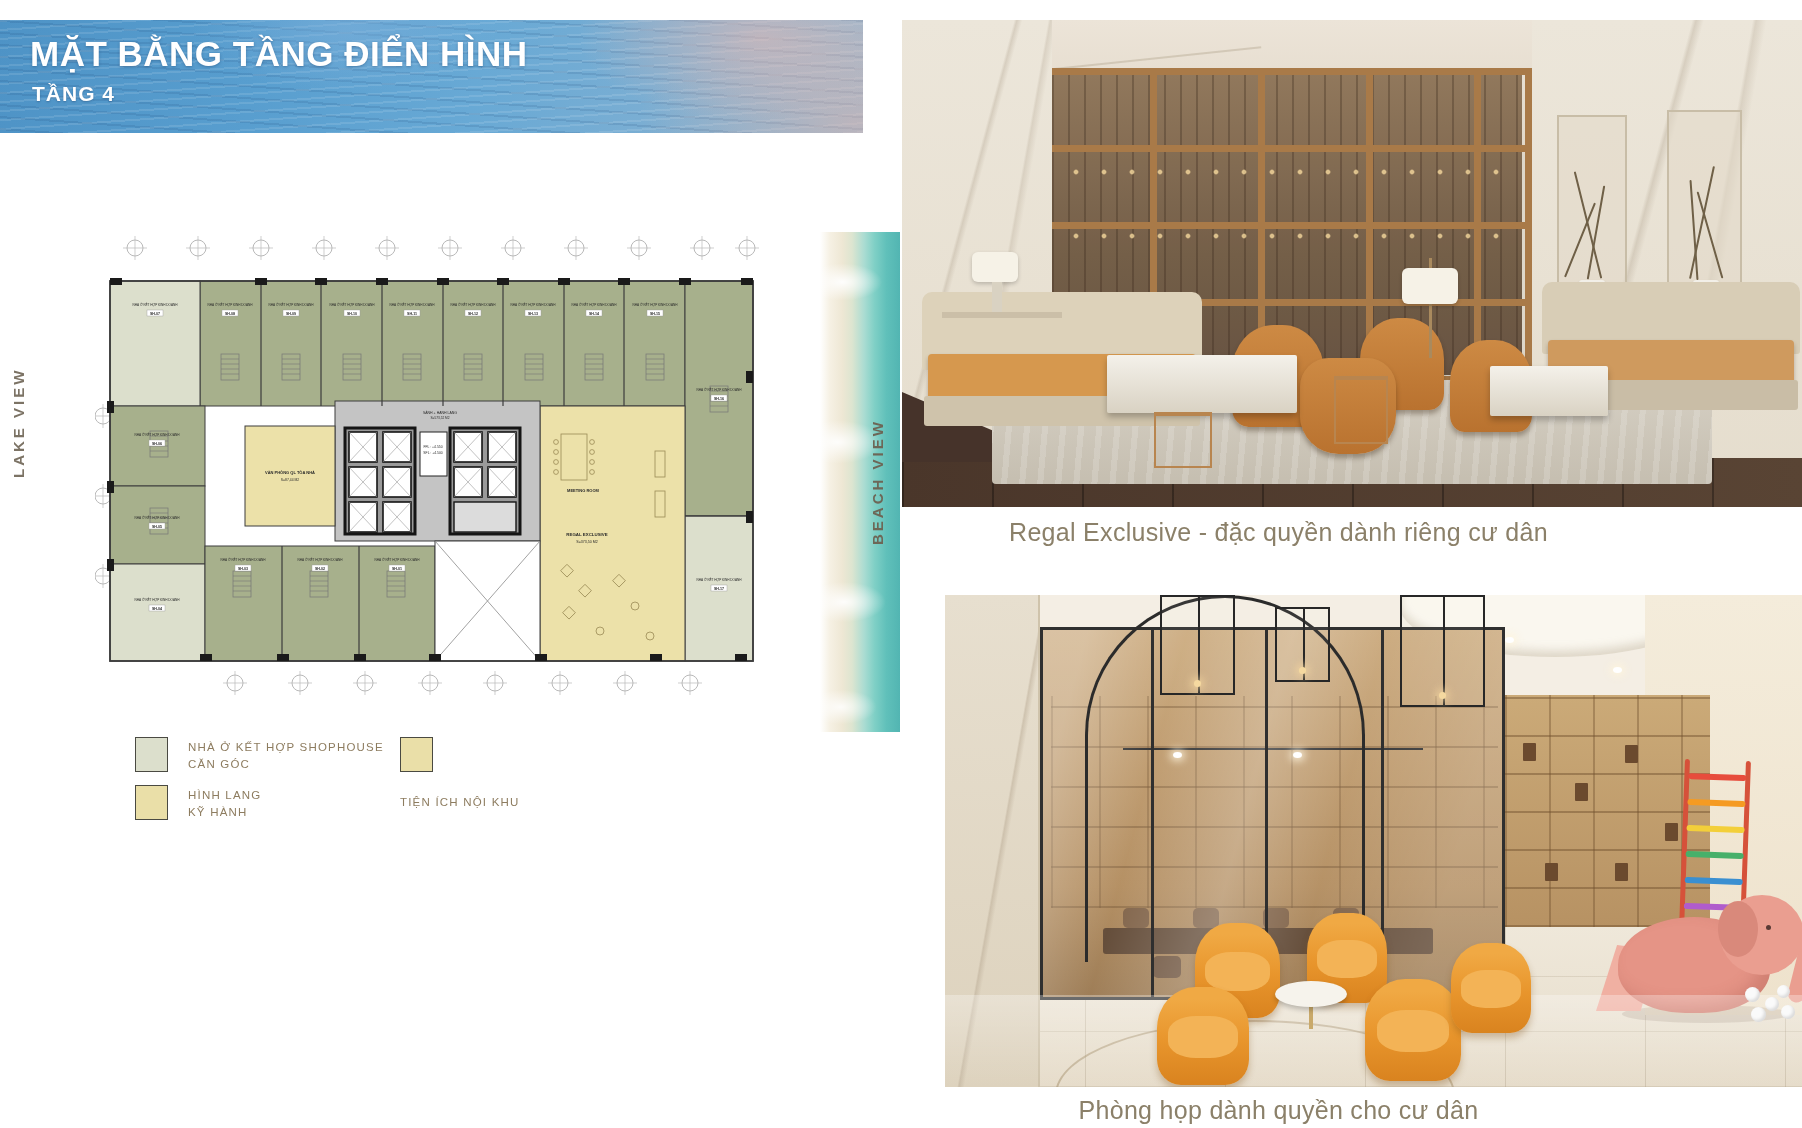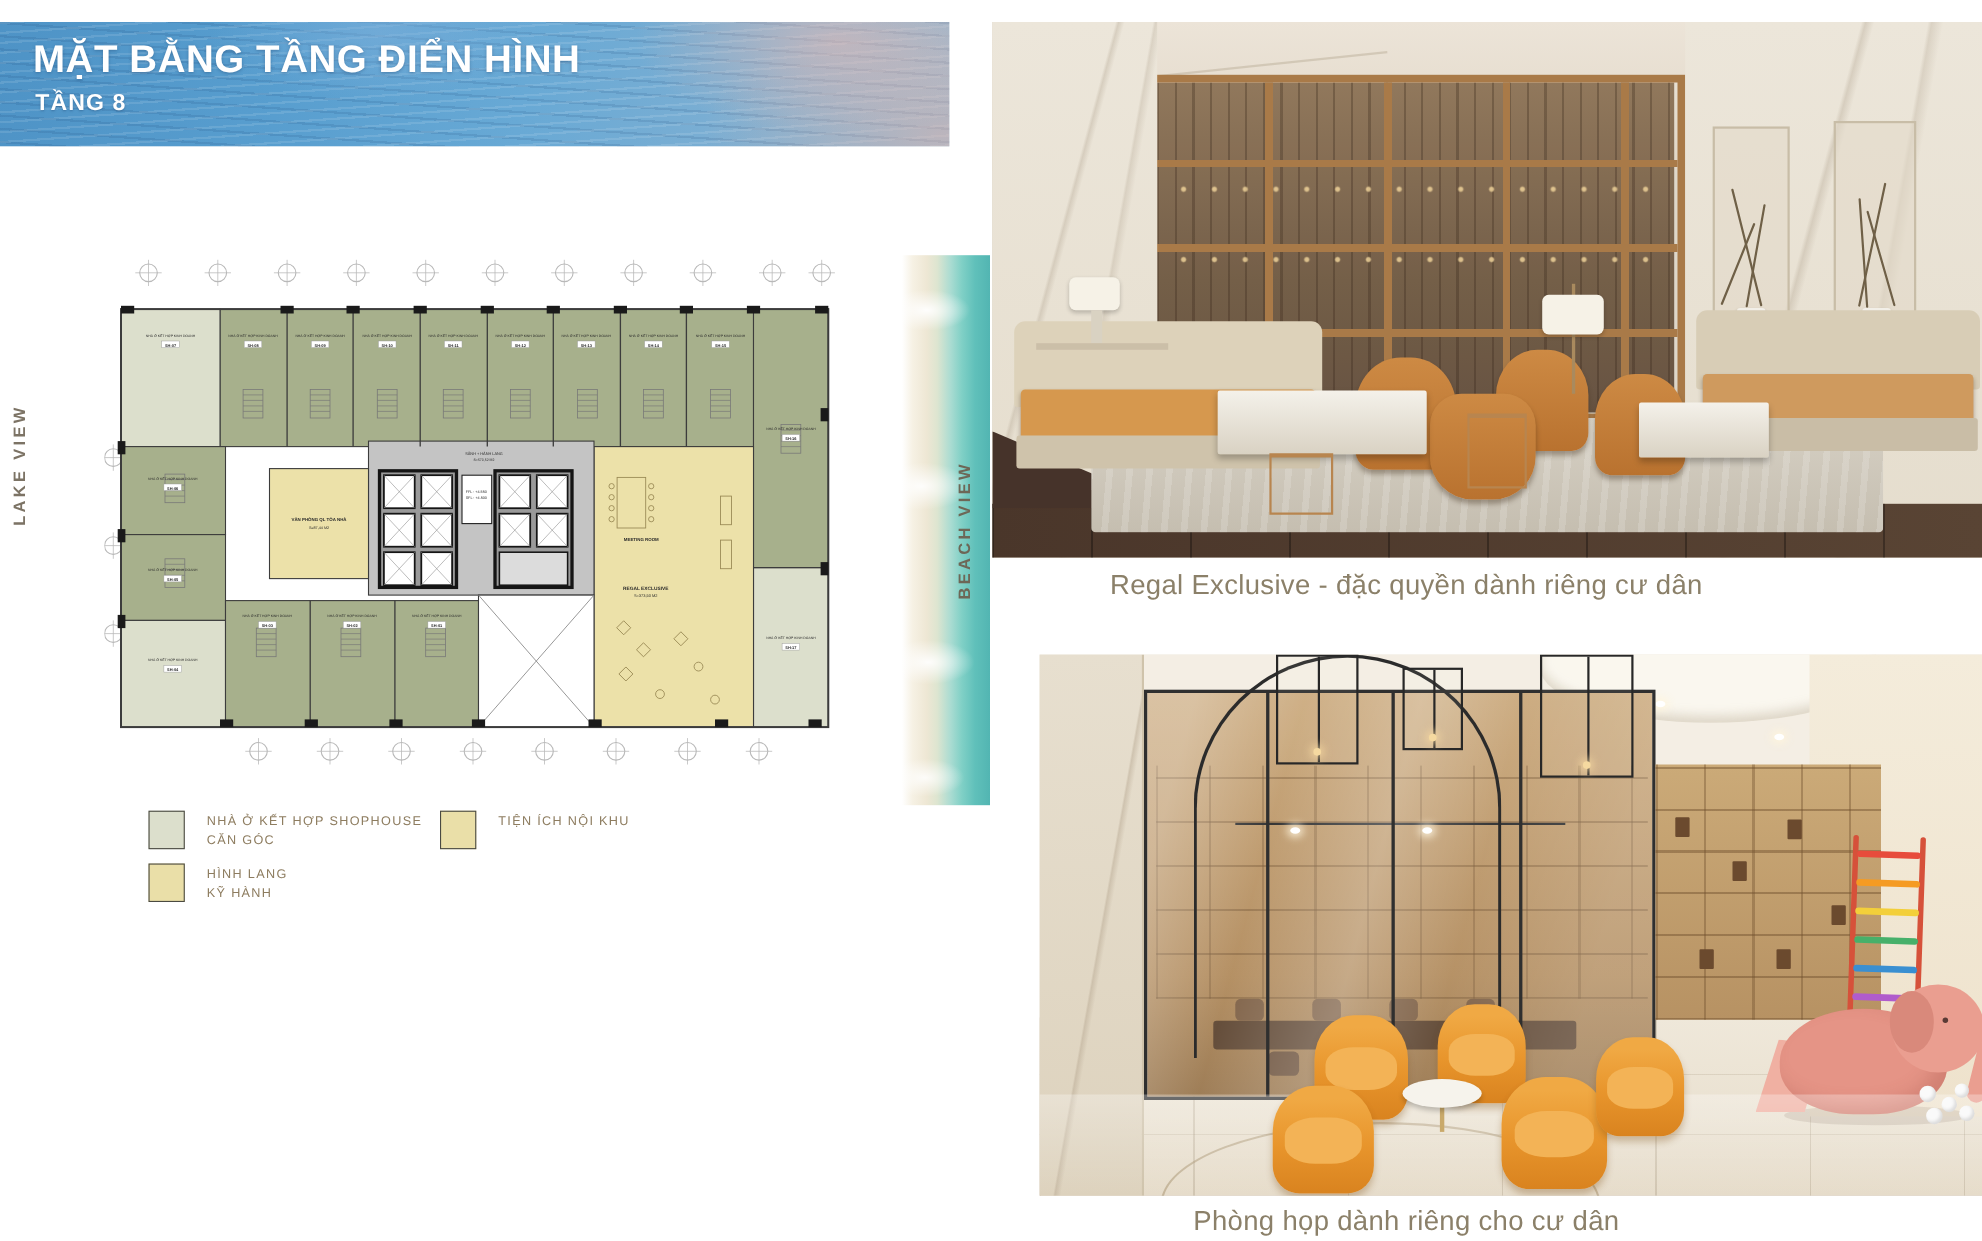--- a/index.html
+++ b/index.html
@@ -175,7 +175,7 @@
 
   <header class="banner">
     <h1>MẶT BẰNG TẦNG ĐIỂN HÌNH</h1>
-    <div class="sub">TẦNG 8</div>
+    <div class="sub">TẦNG 4</div>
   </header>
 
   <div class="vlabel lake-label">LAKE VIEW</div>

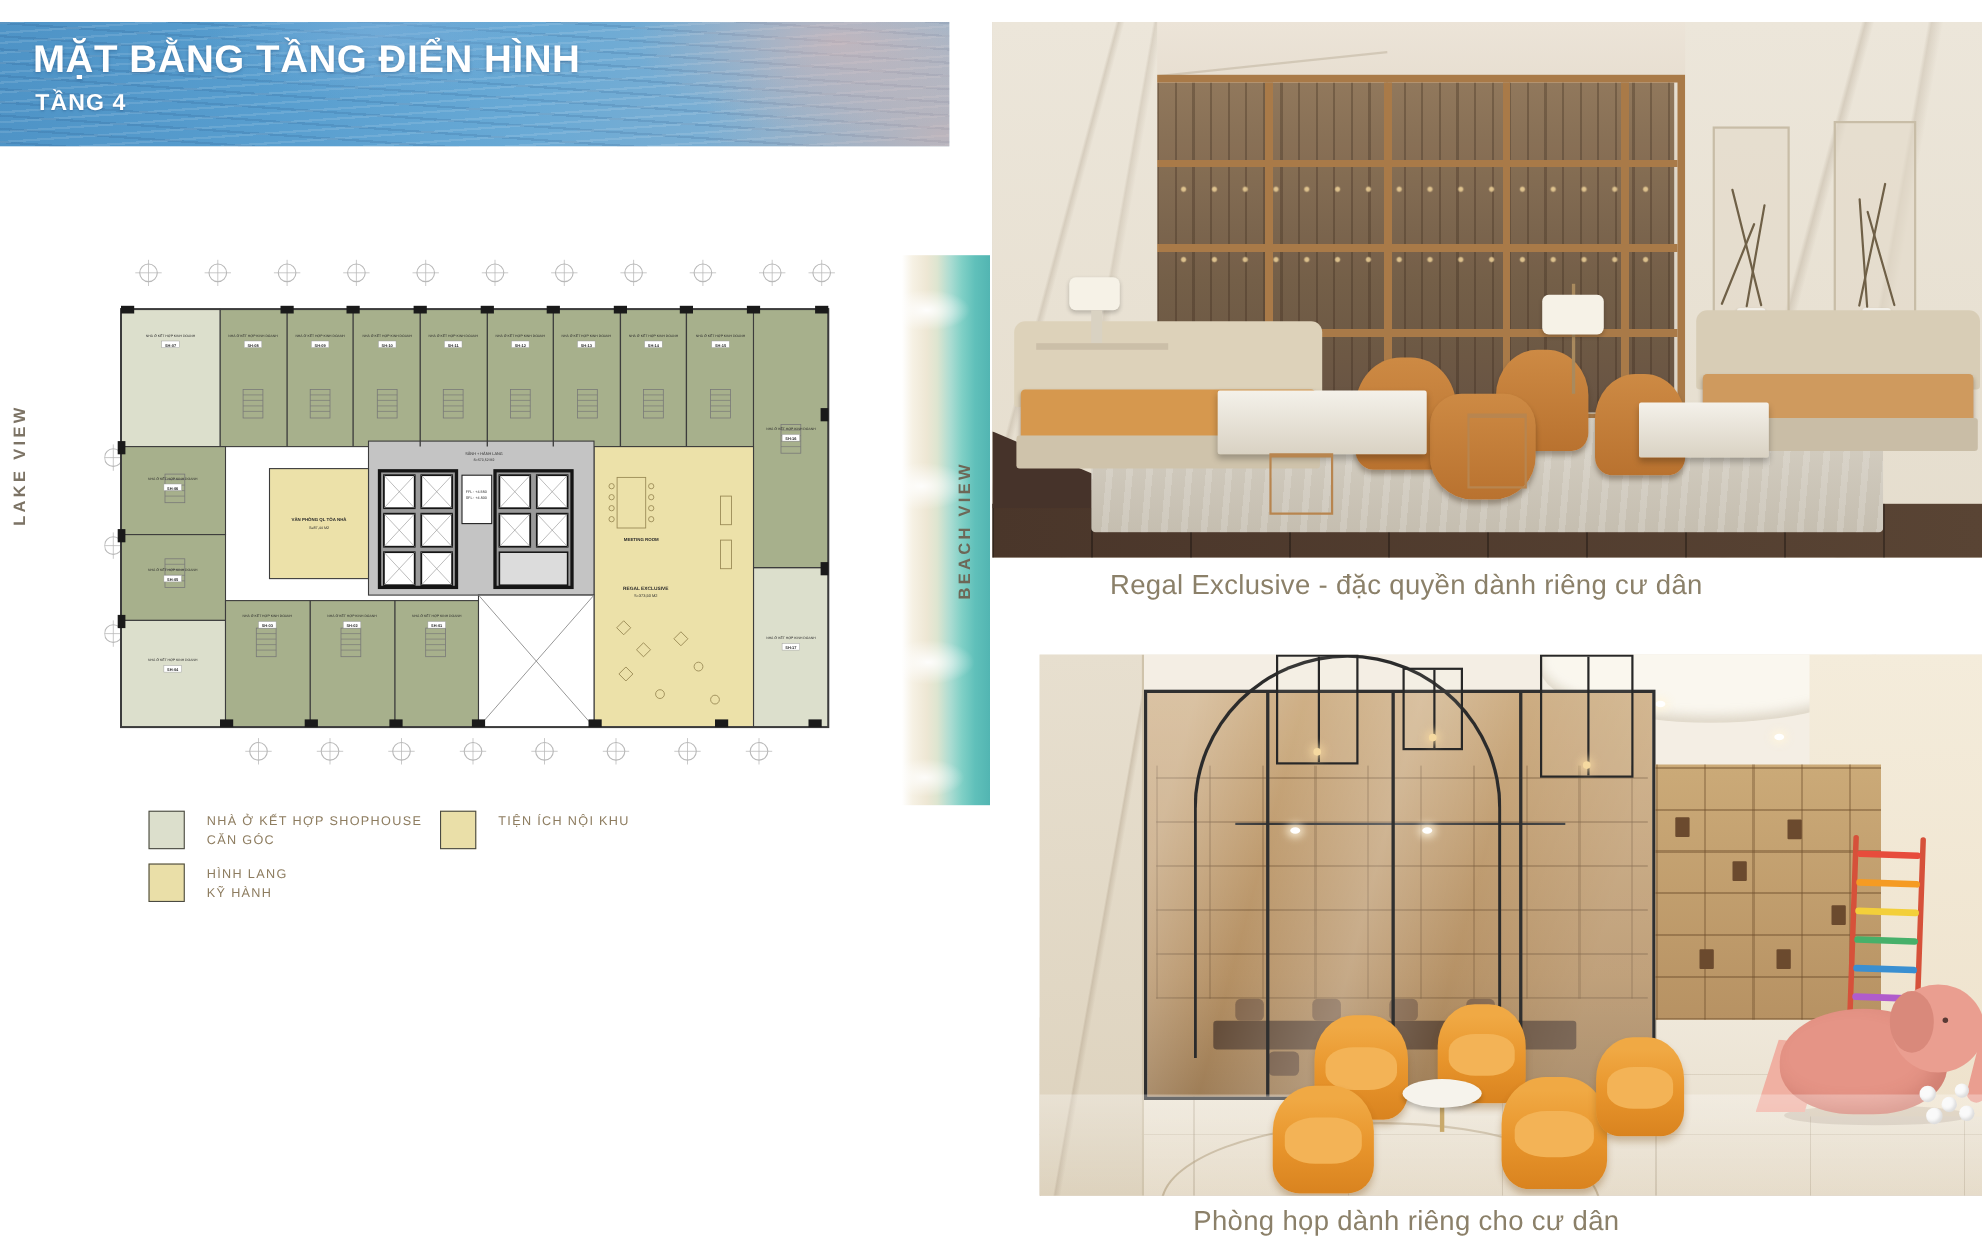--- a/index.html
+++ b/index.html
@@ -48,7 +48,7 @@
   .legend-text { font-size:11.5px; letter-spacing:1.2px; color:#8d7c5f; line-height:17px; padding-top:2px; }
   .li-1 { left:135px; top:737px; }
   .li-2 { left:135px; top:785px; }
-  .li-3 { left:400px; top:737px; }
+  .li-3 { left:400px; top:737px;flex-direction:column; }
 
   
   figure { position:absolute; overflow:hidden; }

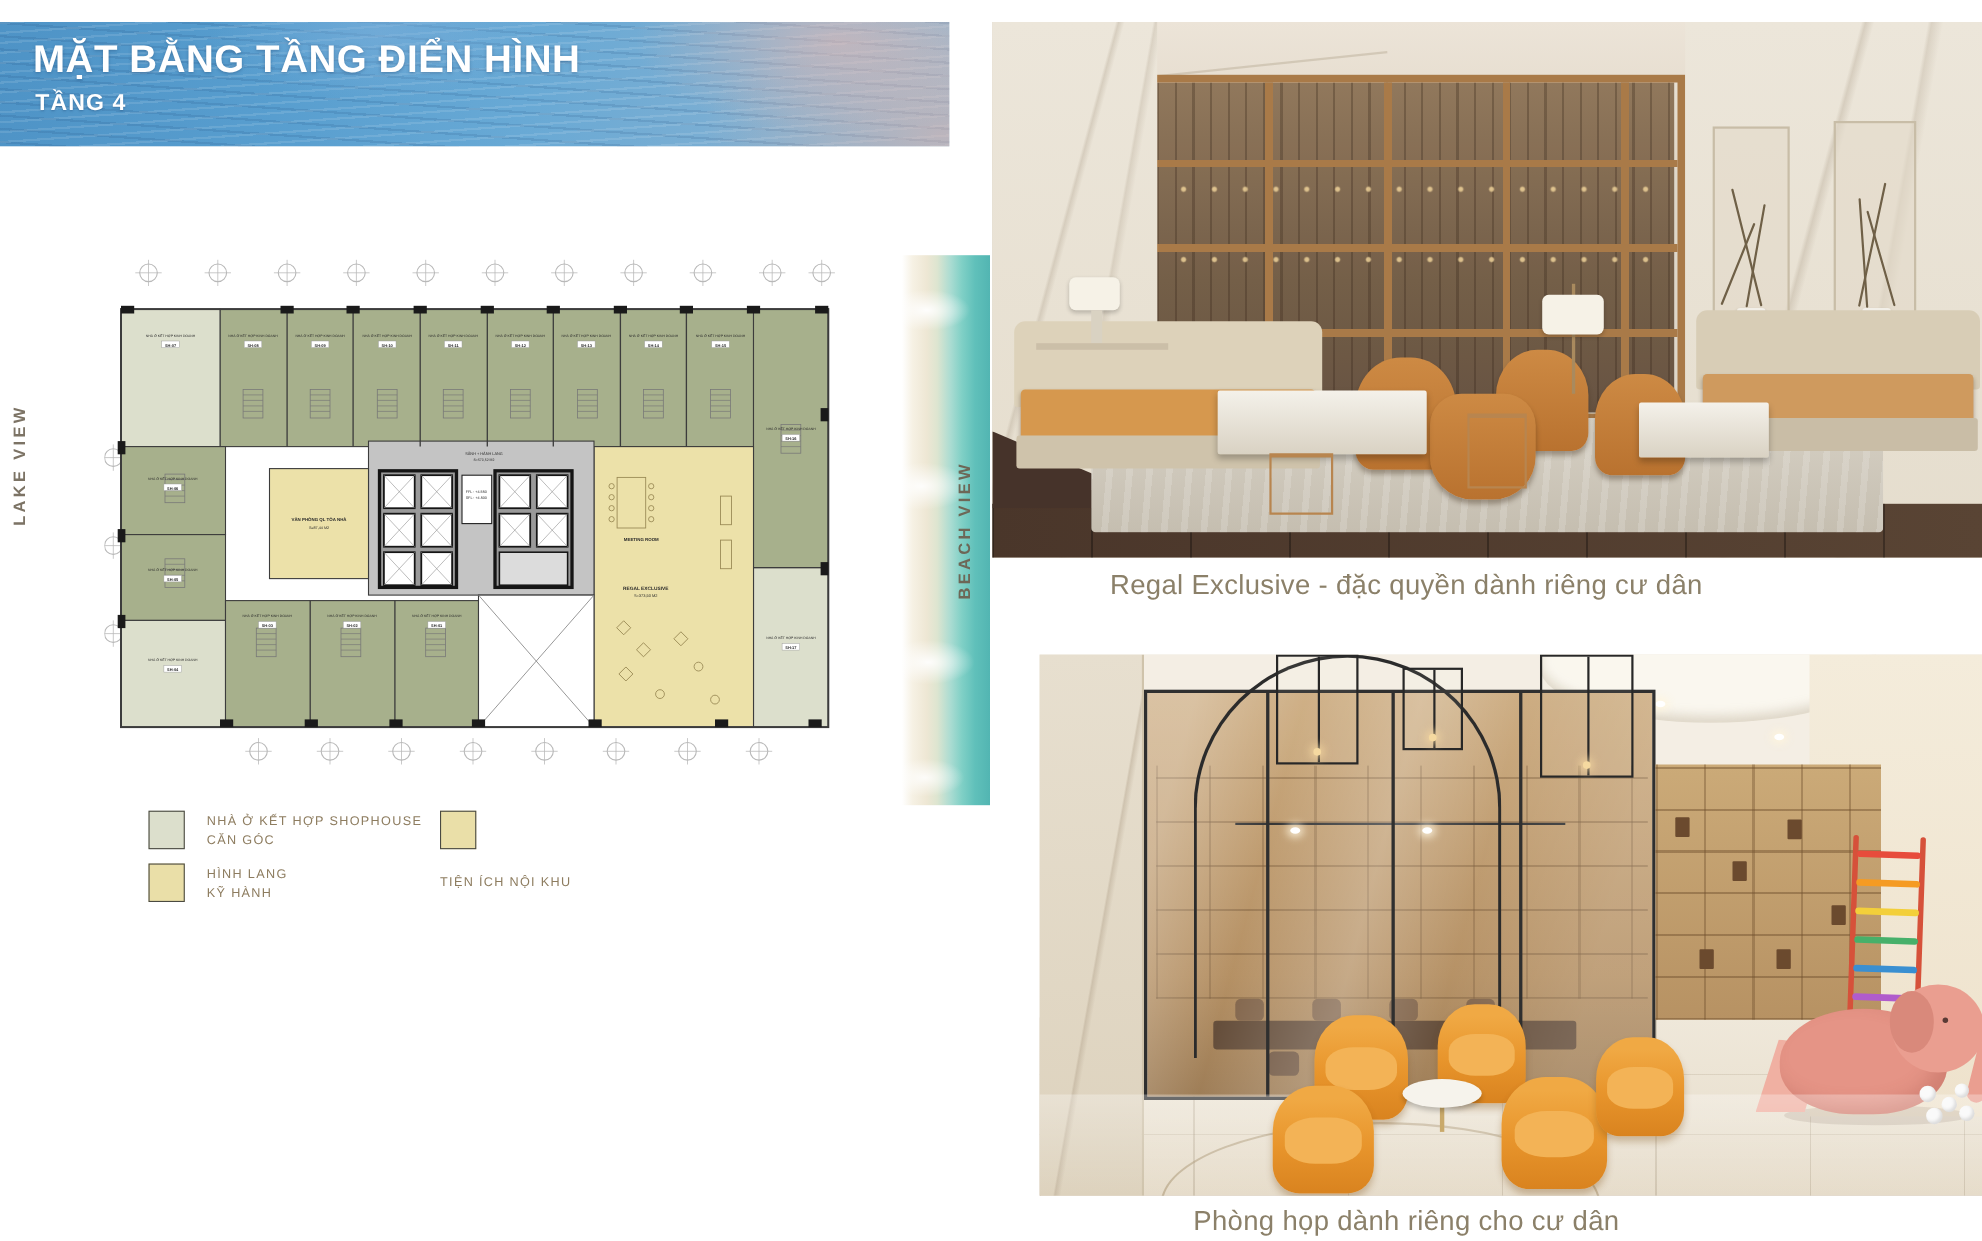--- a/index.html
+++ b/index.html
@@ -581,7 +581,7 @@
     <div class="ball" style="left:832px;top:390px;width:13px;height:13px;"></div>
     <div class="ball" style="left:836px;top:410px;width:14px;height:14px;"></div>
   </figure>
-  <div class="caption cap2">Phòng họp dành riêng cho cư dân</div>
+  <div class="caption cap2">Phòng họp dành quyền cho cư dân</div>
 
 </div>
 

